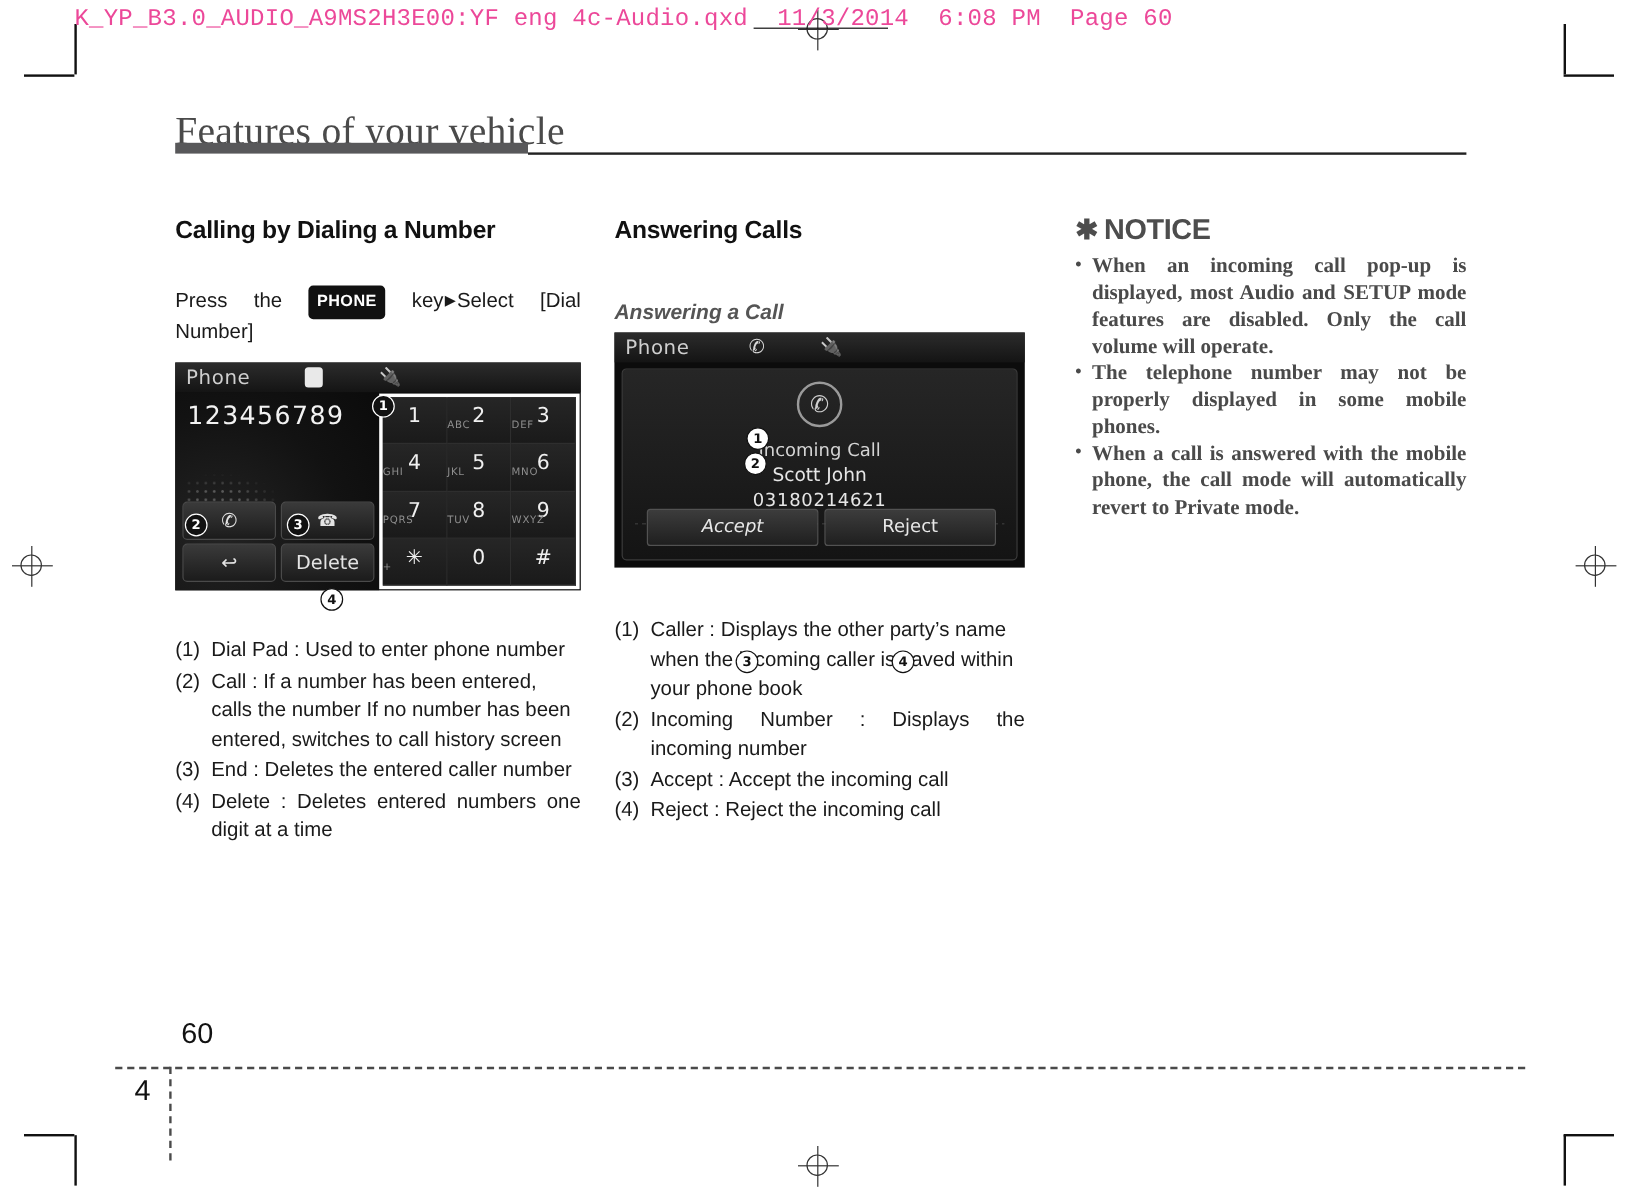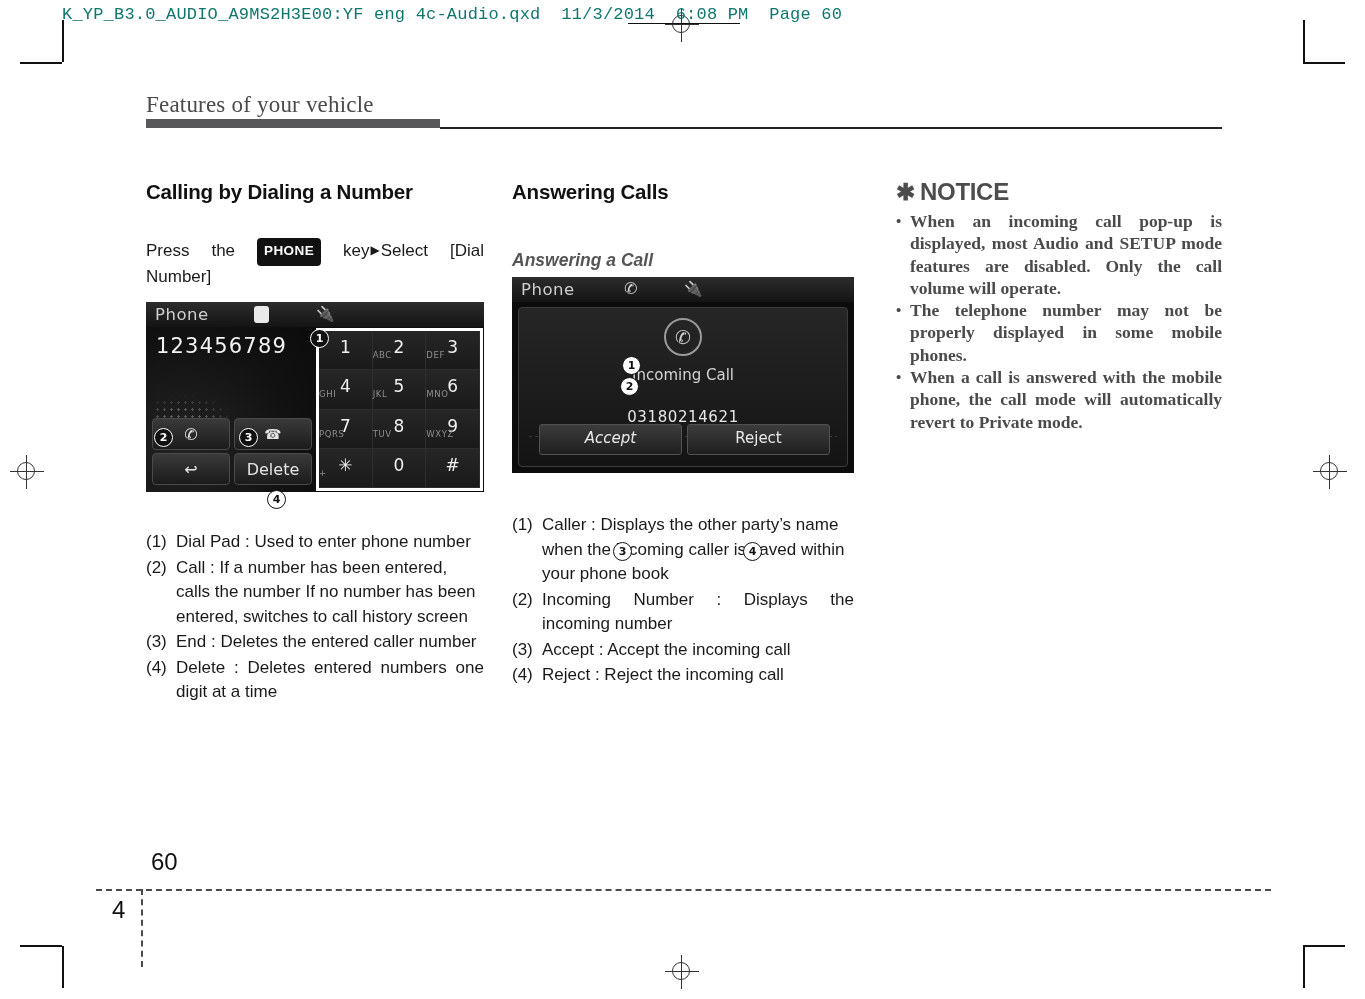--- a/index.html
+++ b/index.html
@@ -16,7 +16,7 @@
 
   
   .qxd{position:absolute;left:62px;top:5px;font-family:"Liberation Mono", monospace;
-       font-size:17px;letter-spacing:.2px;color:#0f766e;white-space:pre;}
+       font-size:20px;letter-spacing:.2px;color:#ec4899;white-space:pre;}
   .qxd-underline{position:absolute;height:1px;background:#111;}
 
   

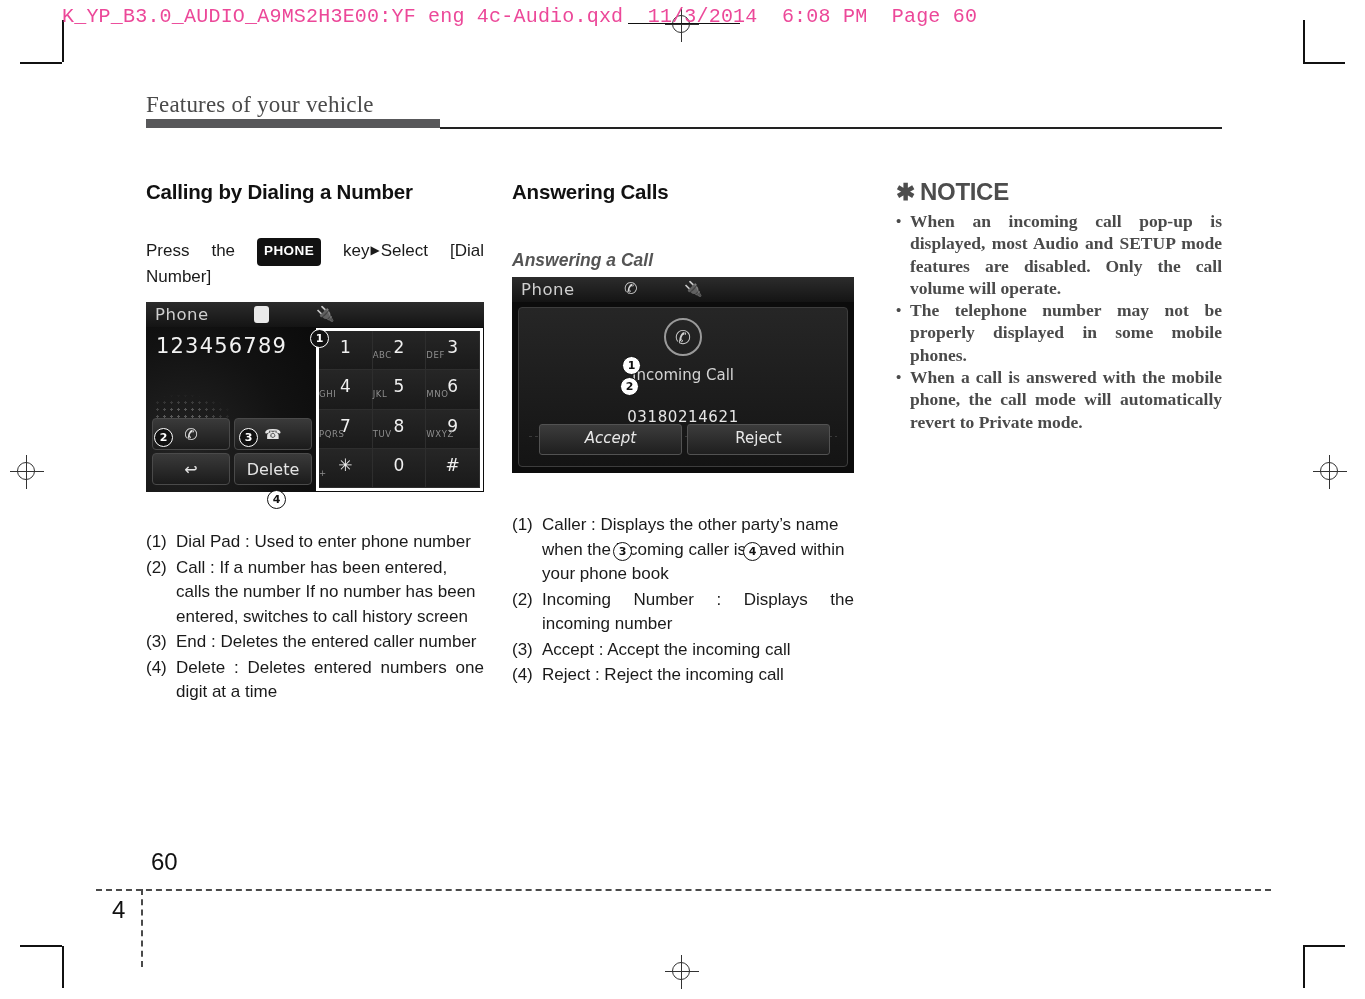--- a/index.html
+++ b/index.html
@@ -21,7 +21,7 @@
 
   
   .chapter-title{position:absolute;left:146px;top:92px;font-family:"Liberation Serif", serif;
-       font-size:23px;color:#4a4a4a;letter-spacing:.2px;}
+       font-size:33px;color:#4a4a4a;letter-spacing:.2px;}
   .title-bar{position:absolute;left:146px;top:119px;width:294px;height:9px;background:#58585a;}
   .title-rule{position:absolute;left:440px;top:127px;width:782px;height:1.5px;background:#222;}
 

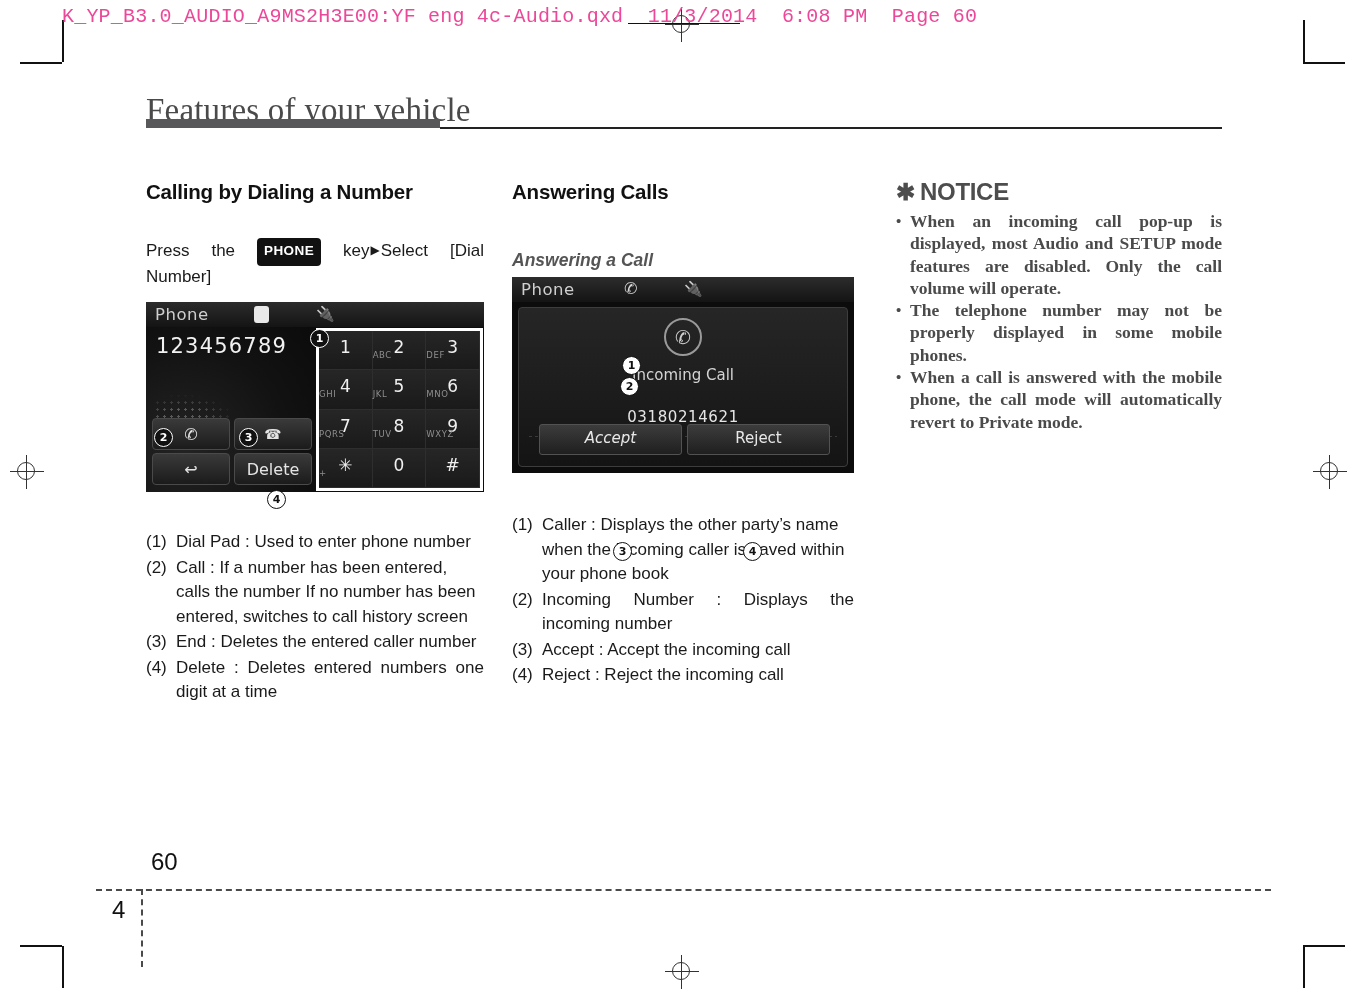--- a/index.html
+++ b/index.html
@@ -302,6 +302,7 @@
         <div class="hs">✆</div>
       </div>
       <div class="ctext" style="top:58px;font-size:15px;color:#d4d4d4;">Incoming Call</div>
+      <div class="ctext" style="top:79px;font-size:15.5px;">Scott John</div>
       <div class="ctext" style="top:100px;font-size:15px;letter-spacing:.6px;">03180214621</div>
       <div class="divline" style="top:128px;"></div>
 

